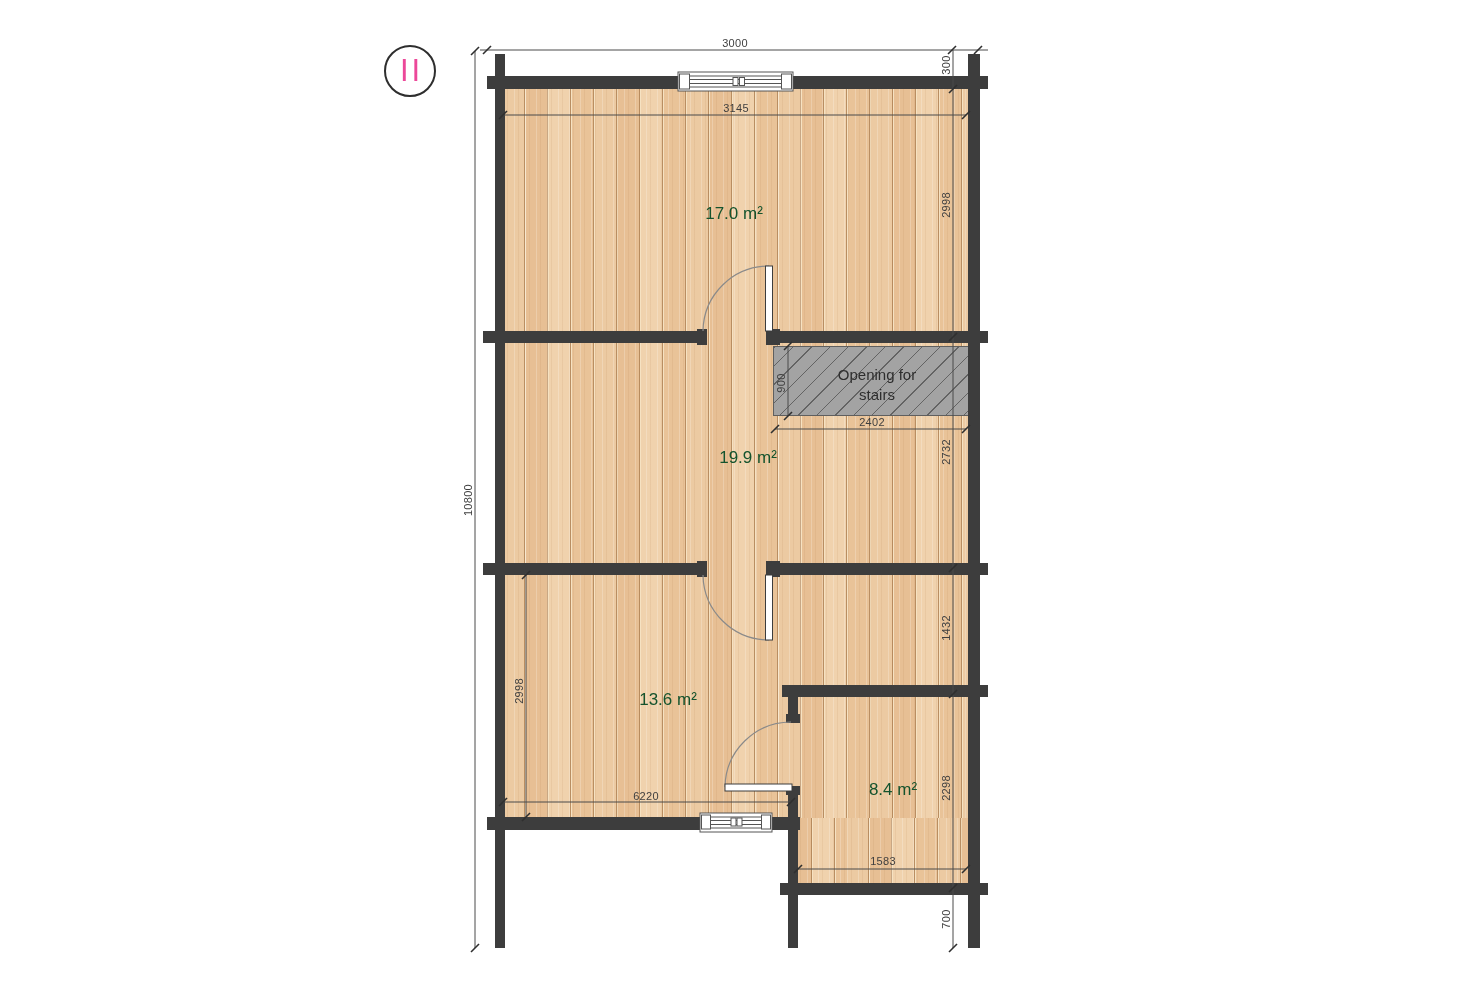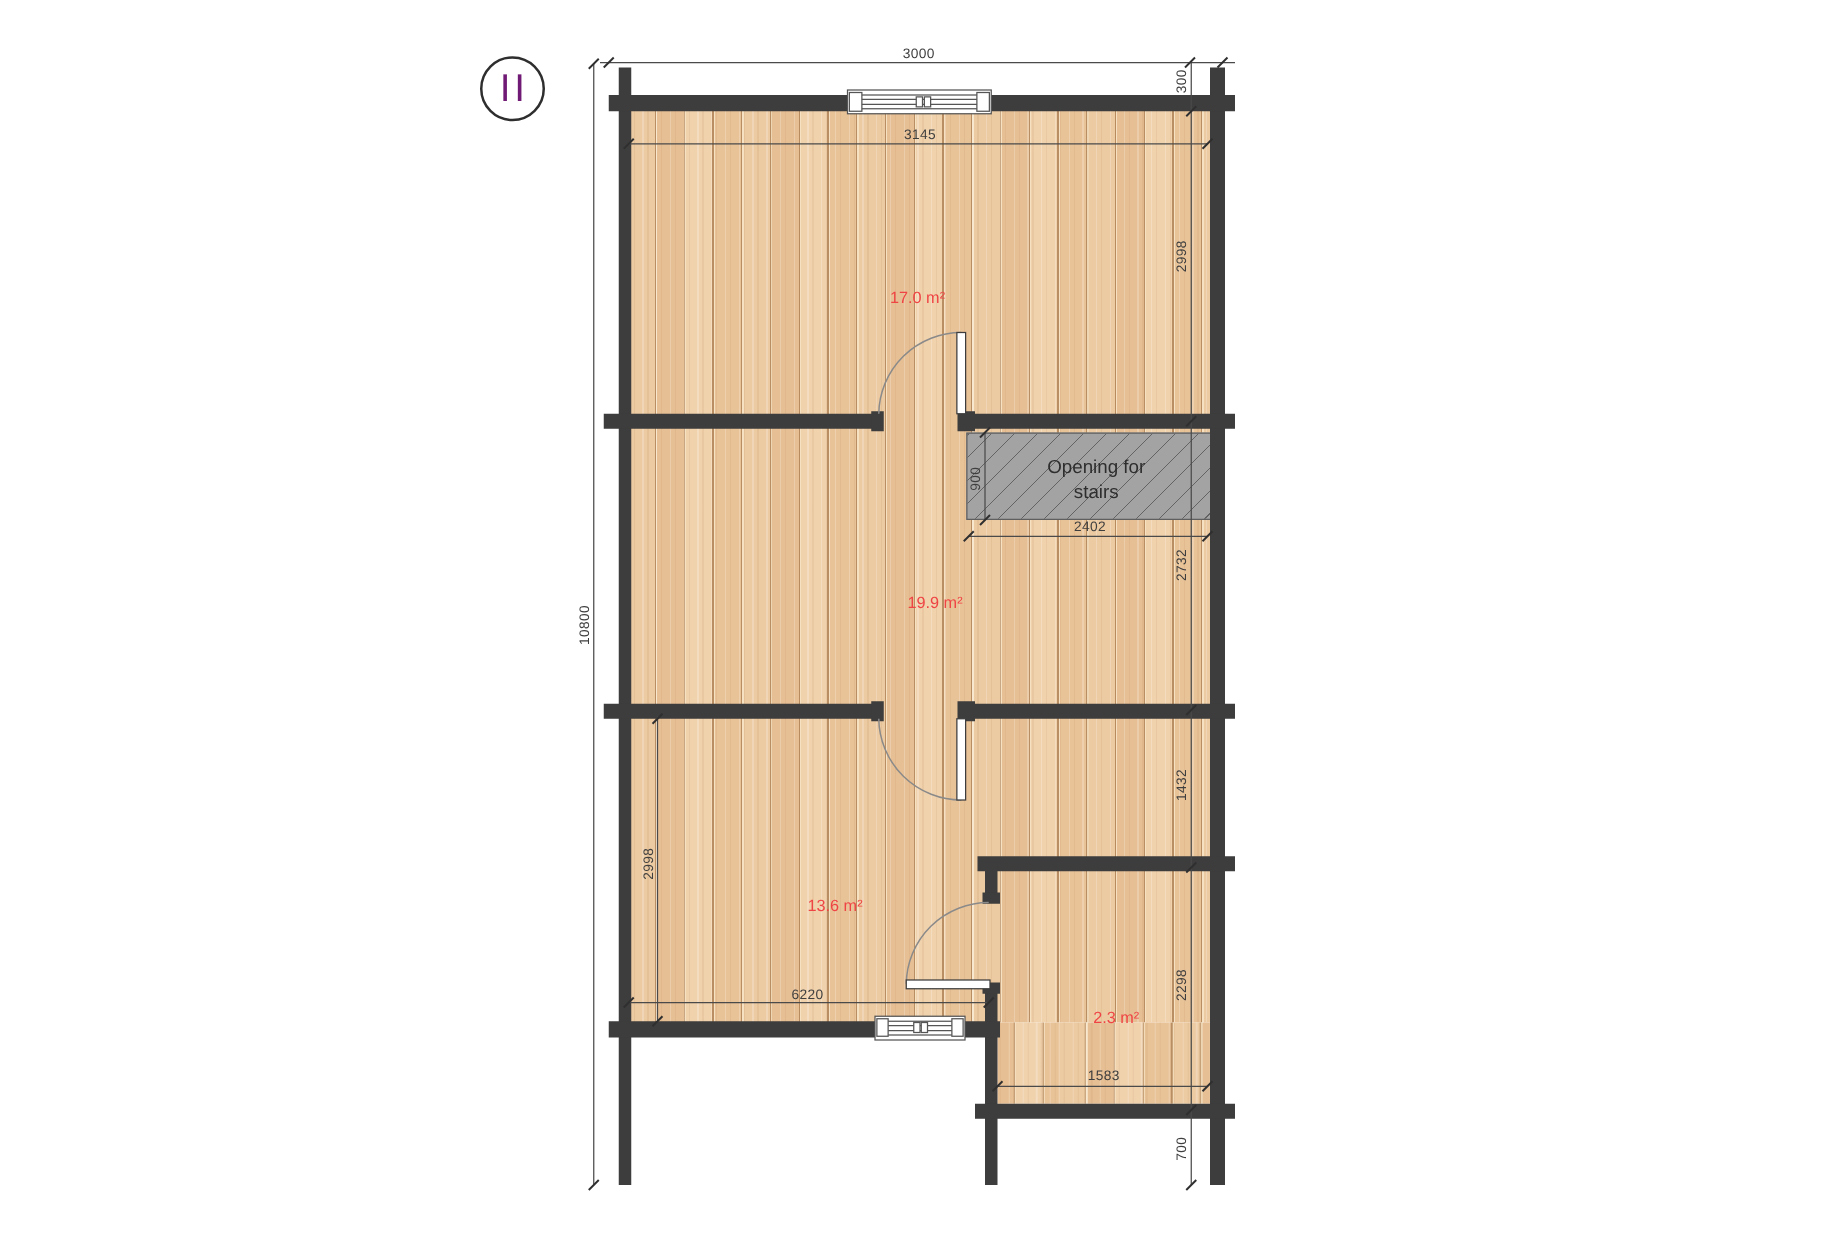--- a/index.html
+++ b/index.html
@@ -31,7 +31,7 @@
   .badge{position:absolute;left:384px;top:45px;width:52px;height:52px;
     border:2px solid #2e2e2e;border-radius:50%;background:#fff;box-sizing:border-box;
     display:flex;align-items:center;justify-content:center;}
-  .badge span{font-size:31px;color:#701a75;letter-spacing:3px;padding-left:3px;}
+  .badge span{font-size:31px;color:#ec4899;letter-spacing:3px;padding-left:3px;}
   svg.linework{position:absolute;left:0;top:0;}
 </style>
 </head>

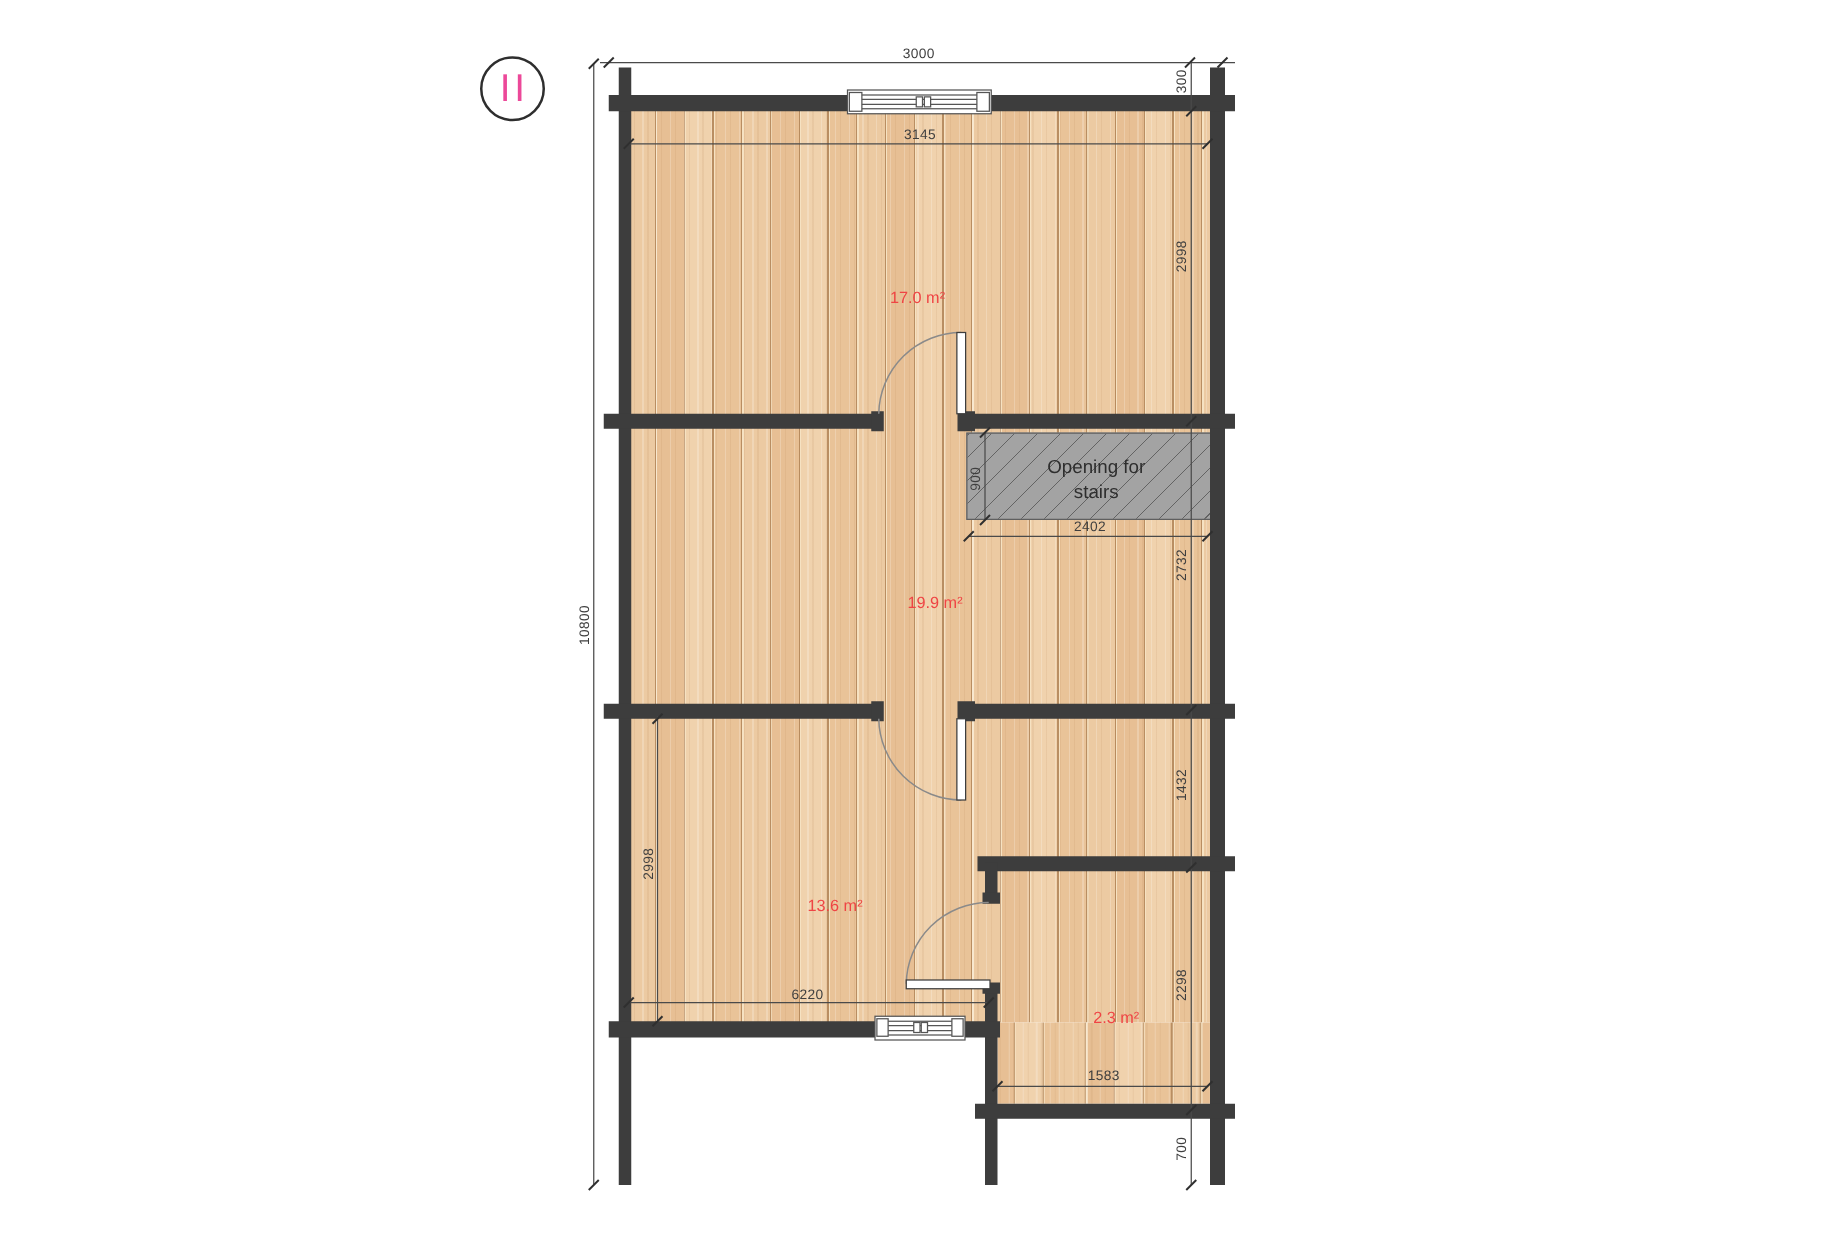--- a/index.html
+++ b/index.html
@@ -22,7 +22,7 @@
       #a3a3a3;
     border:1px solid #5f5f5f;box-sizing:border-box;}
   .roomlabel{position:absolute;transform:translate(-50%,-50%);
-    font-size:13px;color:#ef4444;white-space:nowrap;margin-top:24px;}
+    font-size:17px;color:#14532d;white-space:nowrap;}
   .dimlabel{position:absolute;transform:translate(-50%,-50%);
     font-size:11px;color:#3f3f3f;white-space:nowrap;letter-spacing:0.3px;}
   .dimlabel.vert{transform:translate(-50%,-50%) rotate(-90deg);}

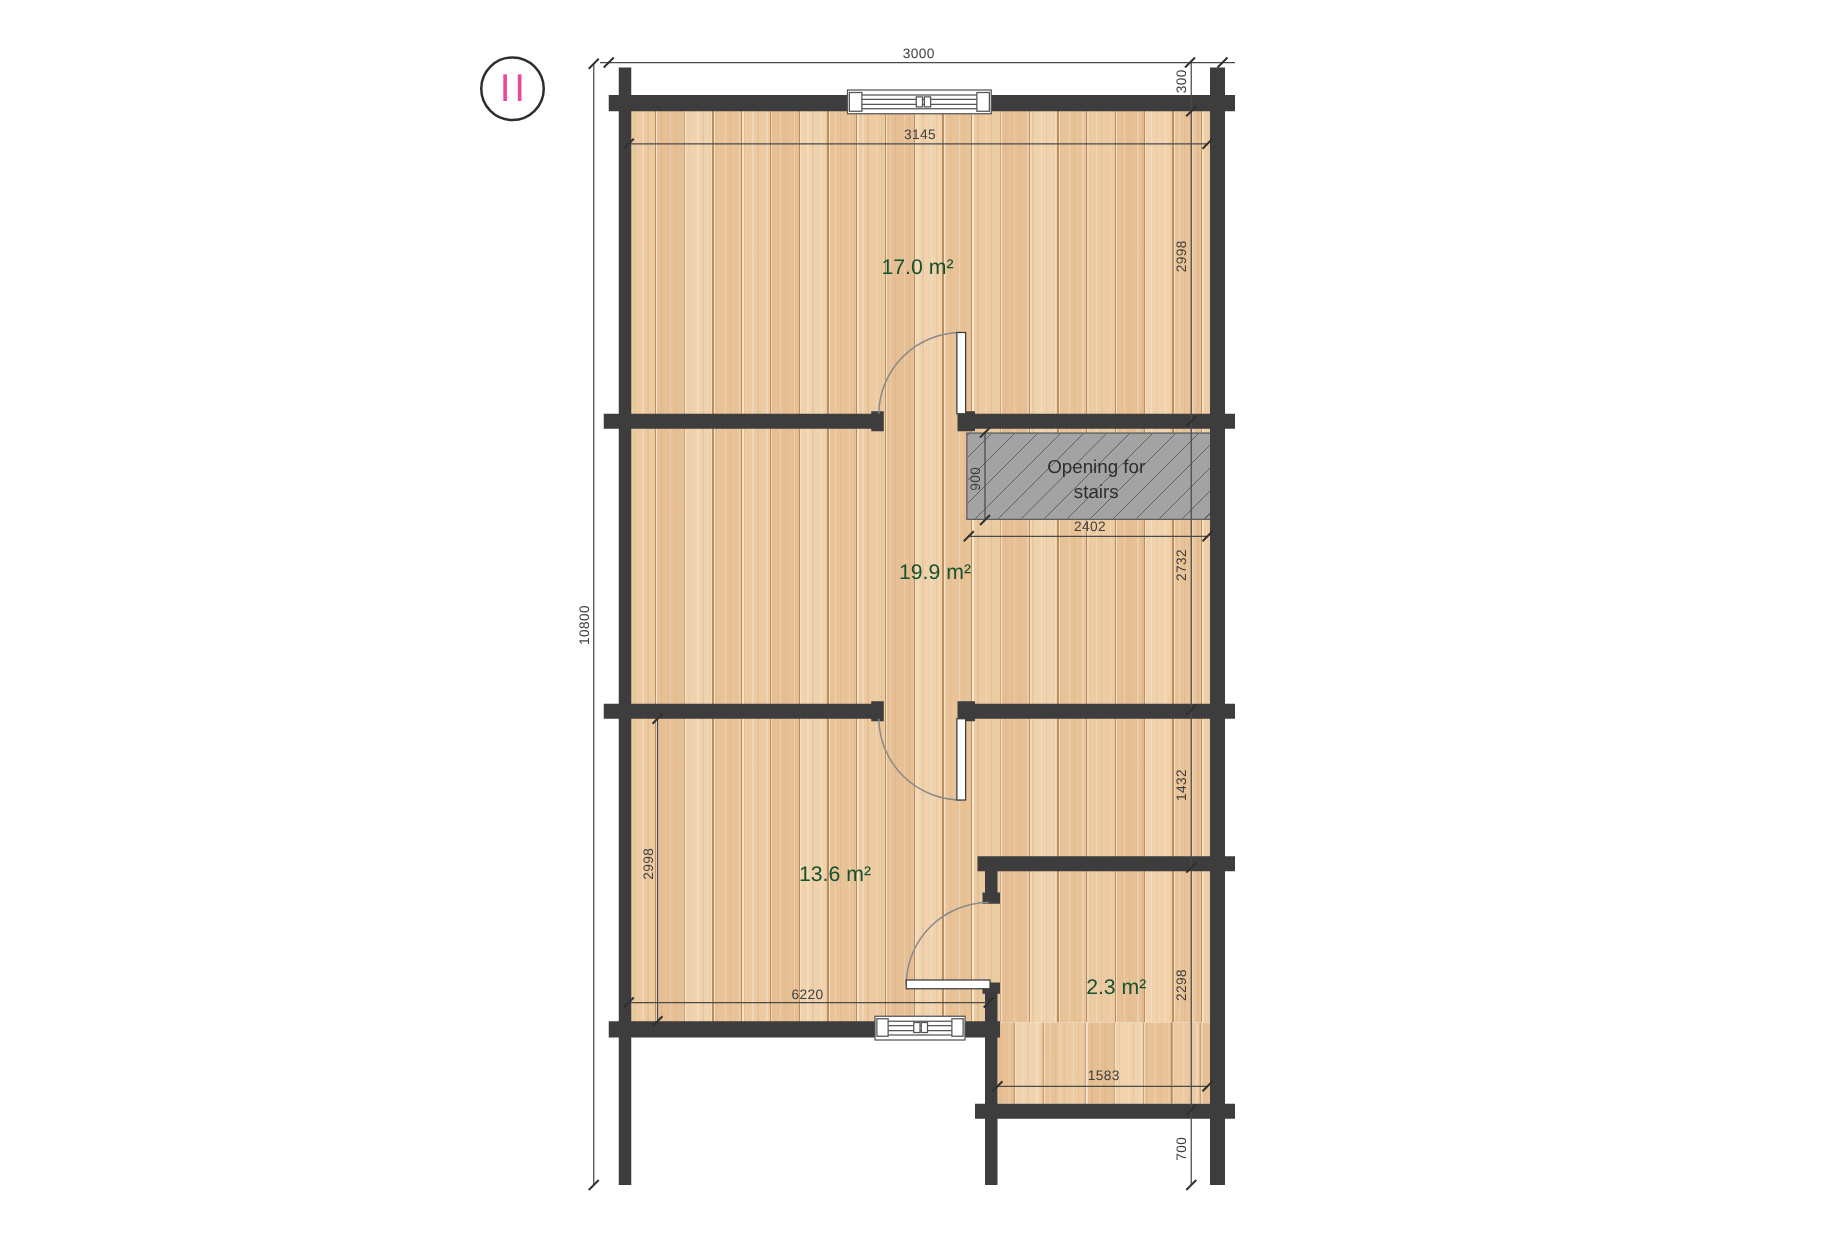--- a/index.html
+++ b/index.html
@@ -146,7 +146,7 @@
   <div class="roomlabel" style="left:734px;top:214px;">17.0 m²</div>
   <div class="roomlabel" style="left:748px;top:458px;">19.9 m²</div>
   <div class="roomlabel" style="left:668px;top:700px;">13.6 m²</div>
-  <div class="roomlabel" style="left:893px;top:790px;">2.3 m²</div>
+  <div class="roomlabel" style="left:893px;top:790px;">8.4 m²</div>
 
   <div class="stairslabel" style="left:877px;top:384px;">
     <div>Opening for</div>

